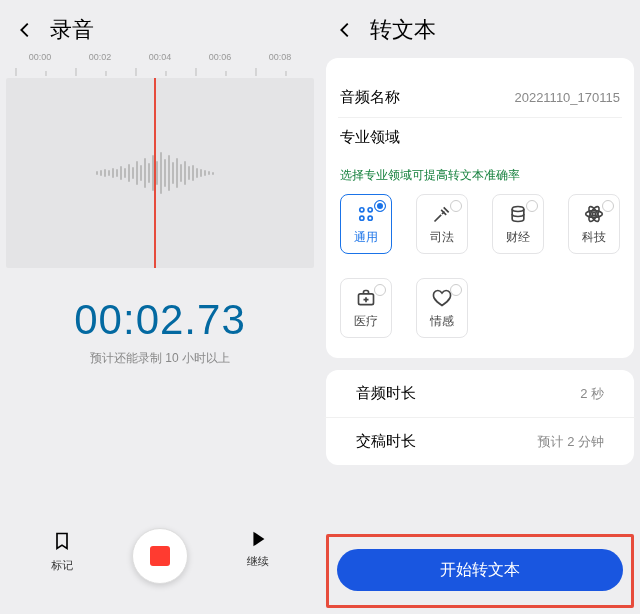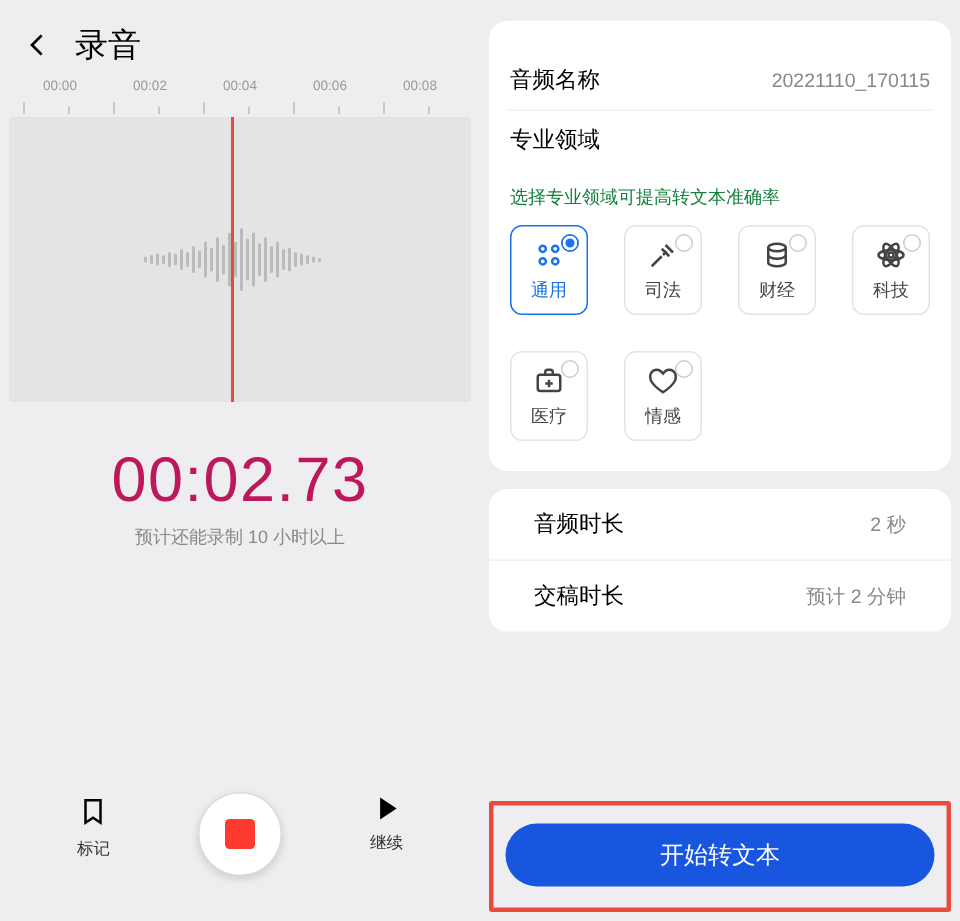--- a/index.html
+++ b/index.html
@@ -340,6 +340,14 @@
 </div>
 
 <div class="panel panel-right">
+  <div class="header">
+    <span class="back-arrow">
+      <svg viewBox="0 0 24 24" width="22" height="22" fill="none" stroke="#000" stroke-width="2">
+          <path d="M15 5l-7 7 7 7"></path>
+        </svg>
+    </span>
+    <span class="header-title">转文本</span>
+  </div>
 
   <div class="card">
     <div class="row">

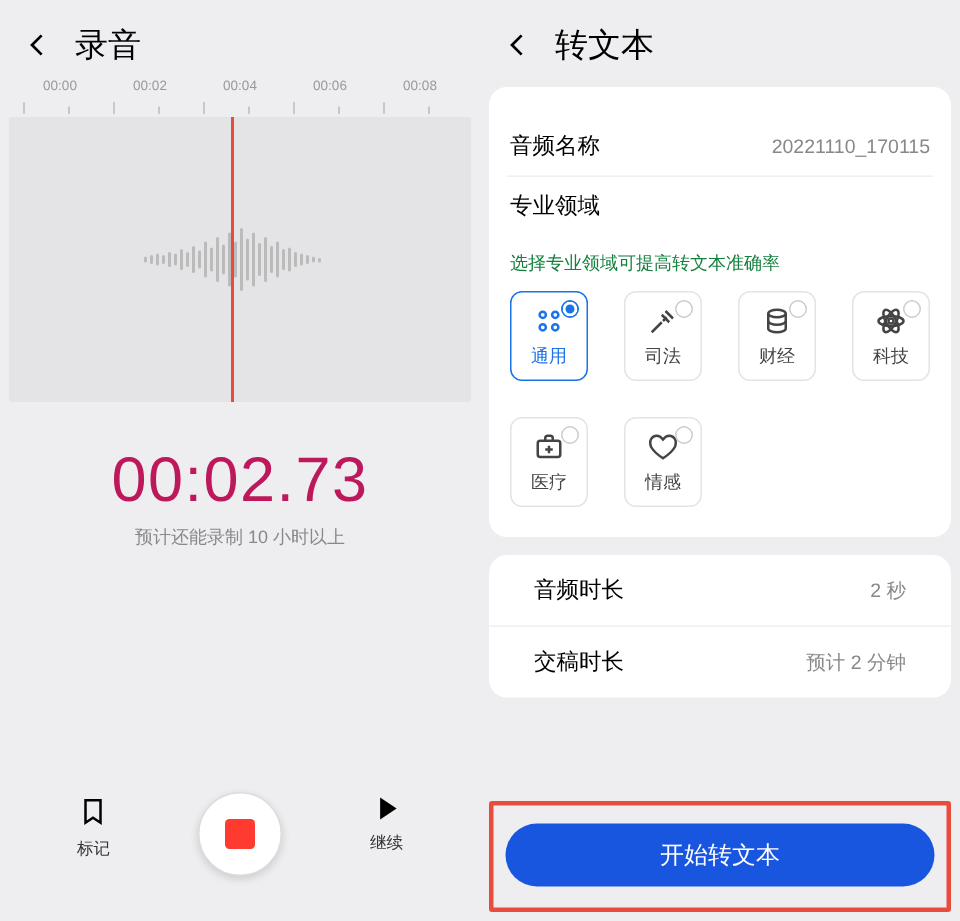--- a/index.html
+++ b/index.html
@@ -98,7 +98,7 @@
     font-size: 42px;
     font-weight: 400;
     letter-spacing: 1px;
-    color: #be185d;
+    color: #0369a1;
     margin-top: 28px;
   }
   .time-sub {

